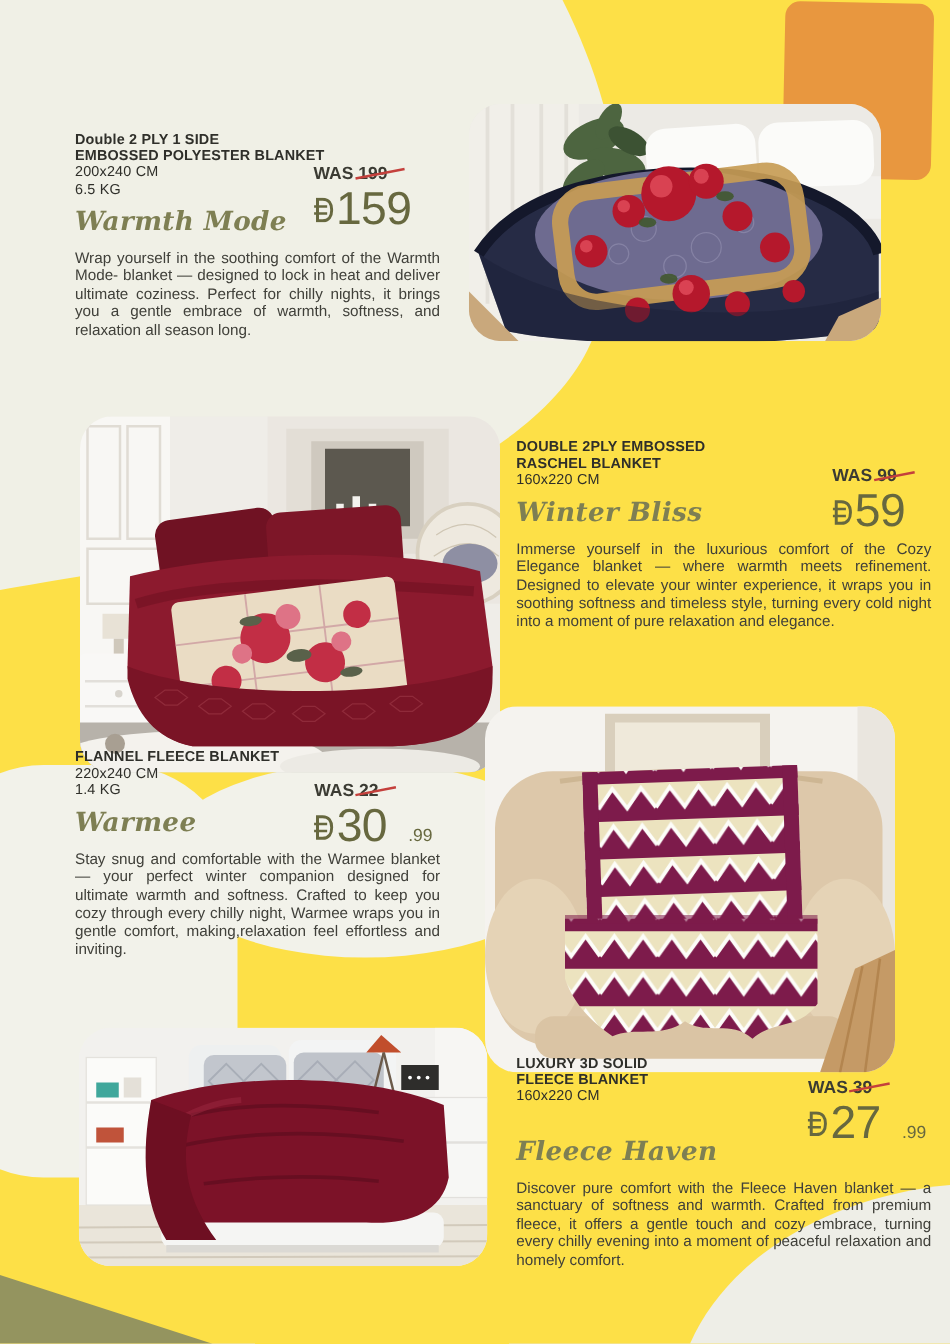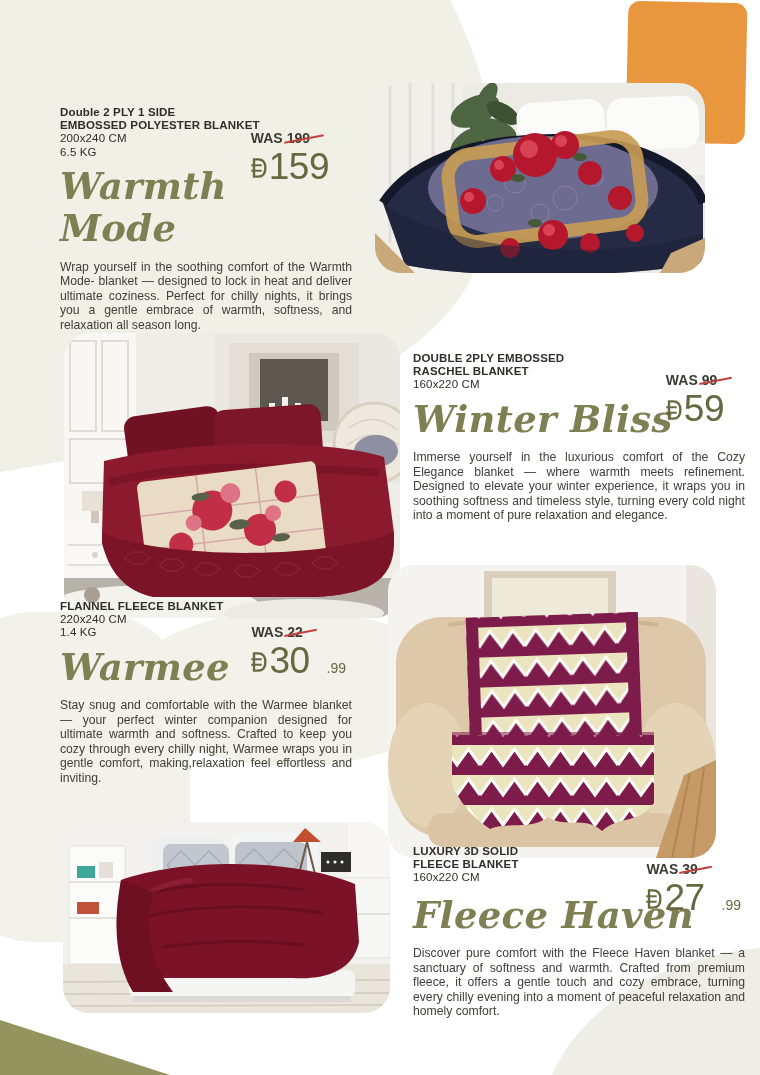--- a/index.html
+++ b/index.html
@@ -3,7 +3,7 @@
 <meta charset="utf-8">
 <style>
   html,body{margin:0;padding:0;background:#e9e9e4;}
-  .page{position:relative;width:760px;height:1075px;margin:0 auto;background:#ffffff;
+  .page{position:relative;width:760px;height:1075px;margin:0 auto;background:#fde047;
         overflow:hidden;font-family:"Liberation Sans",sans-serif;}
   .bg-svg{position:absolute;left:0;top:0;z-index:0;}
   .section{position:absolute;left:0;top:0;width:100%;height:0;}

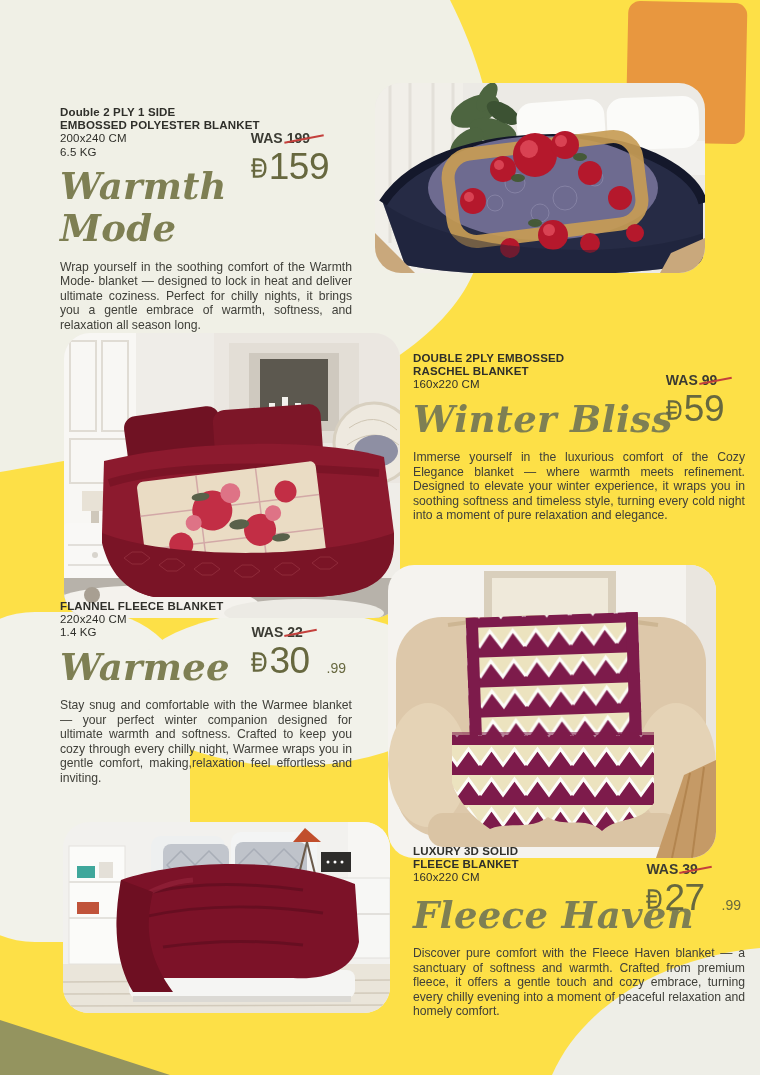--- a/index.html
+++ b/index.html
@@ -36,7 +36,7 @@
   .big{font-size:37px;font-weight:400;letter-spacing:-.5px;}
   .cents{font-size:14px;font-weight:400;margin-left:17px;}
   .title{margin:6px 0 0;font-family:"DejaVu Serif",serif;font-style:italic;font-weight:700;
-         font-size:37px;line-height:1.15;color:#7e7f53;letter-spacing:.3px;}
+         font-size:21px;line-height:1.15;color:#7e7f53;letter-spacing:.3px;}
   .s4 .title{margin-top:9px;}
   .desc{margin:10px 0 0;font-size:12.2px;line-height:14.5px;color:#40403a;text-align:justify;}
 </style>

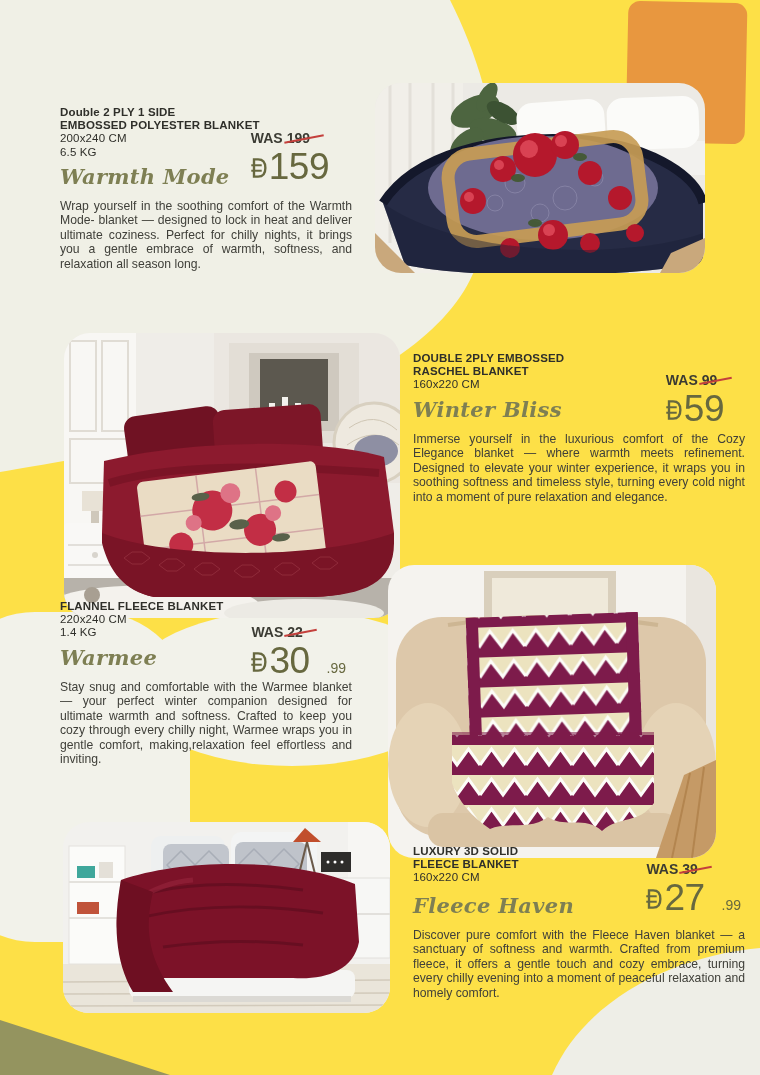--- a/index.html
+++ b/index.html
@@ -37,7 +37,7 @@
   .cents{font-size:14px;font-weight:400;margin-left:17px;}
   .title{margin:6px 0 0;font-family:"DejaVu Serif",serif;font-style:italic;font-weight:700;
          font-size:21px;line-height:1.15;color:#7e7f53;letter-spacing:.3px;}
-  .s4 .title{margin-top:9px;}
+  .s4 .title{margin-top:24px;}
   .desc{margin:10px 0 0;font-size:12.2px;line-height:14.5px;color:#40403a;text-align:justify;}
 </style>
 </head>

